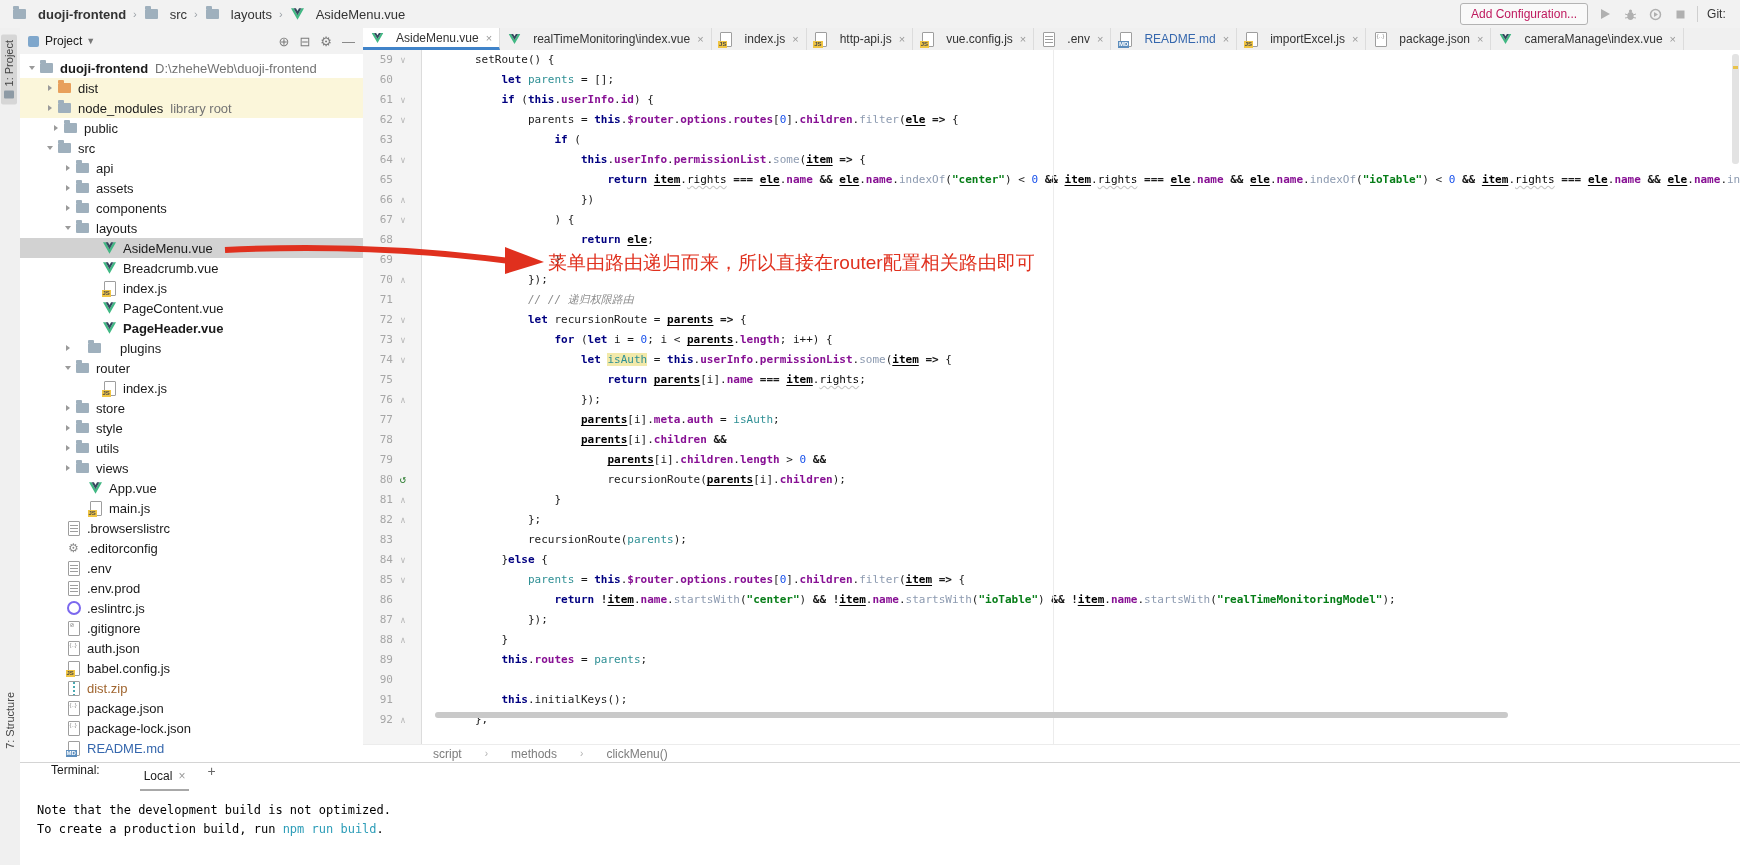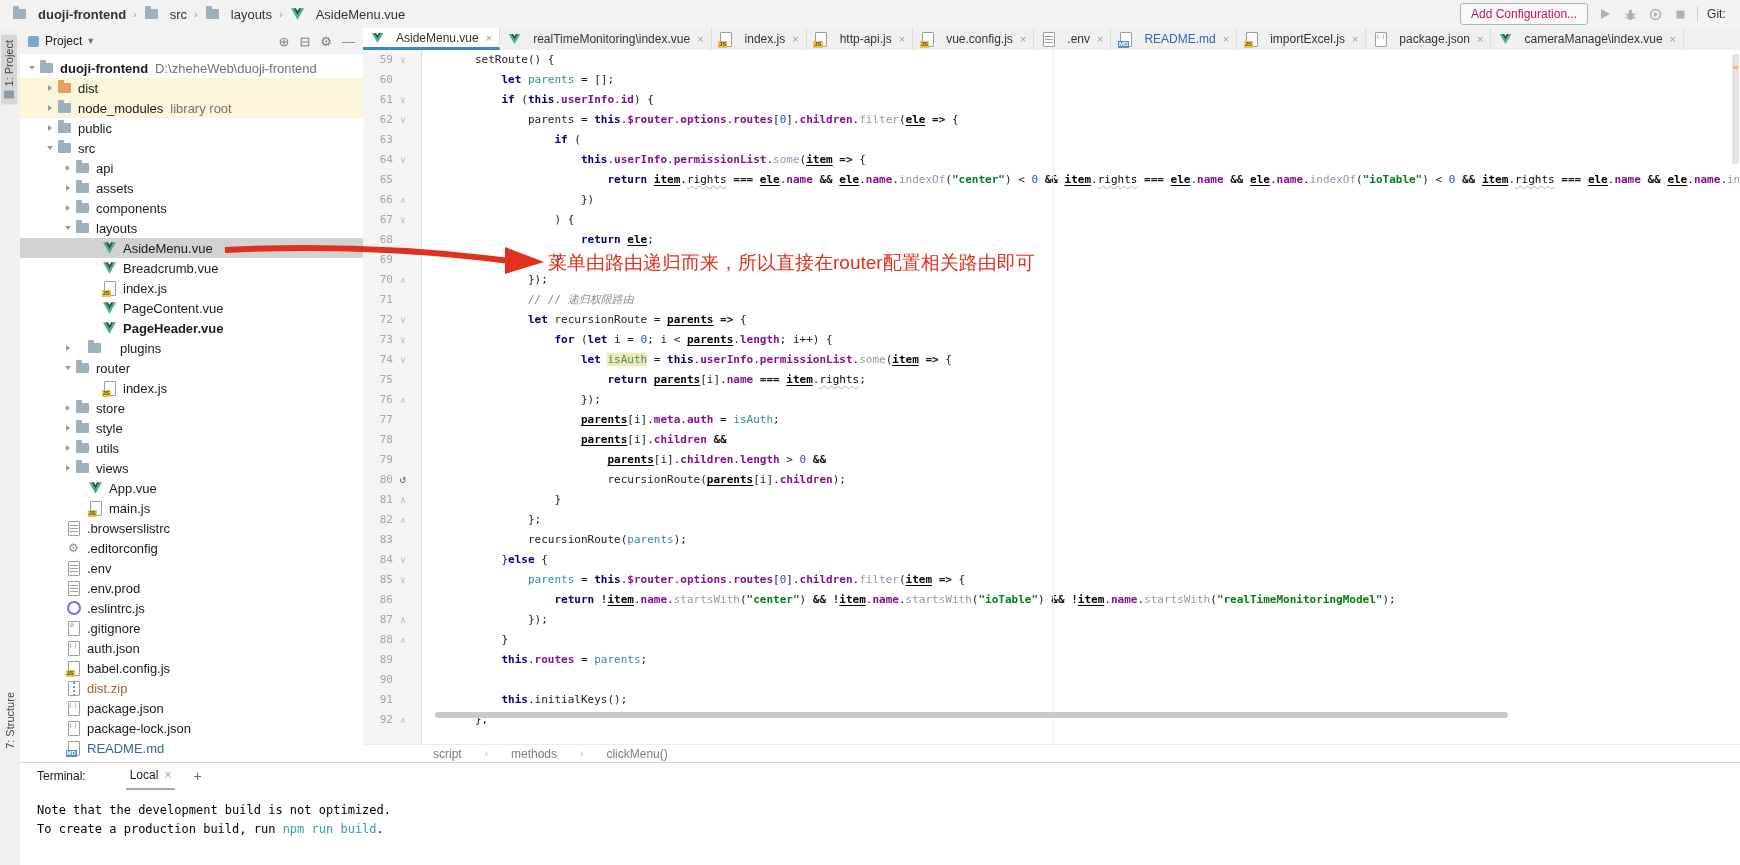--- a/index.html
+++ b/index.html
@@ -229,7 +229,7 @@
           <span>node_modules</span>
           <span class="extra">library root</span>
         </div>
-        <div class="trow" style="padding-left: 22px;">
+        <div class="trow" style="padding-left: 28px;">
           <span class="chev closed">
             <i></i>
           </span>

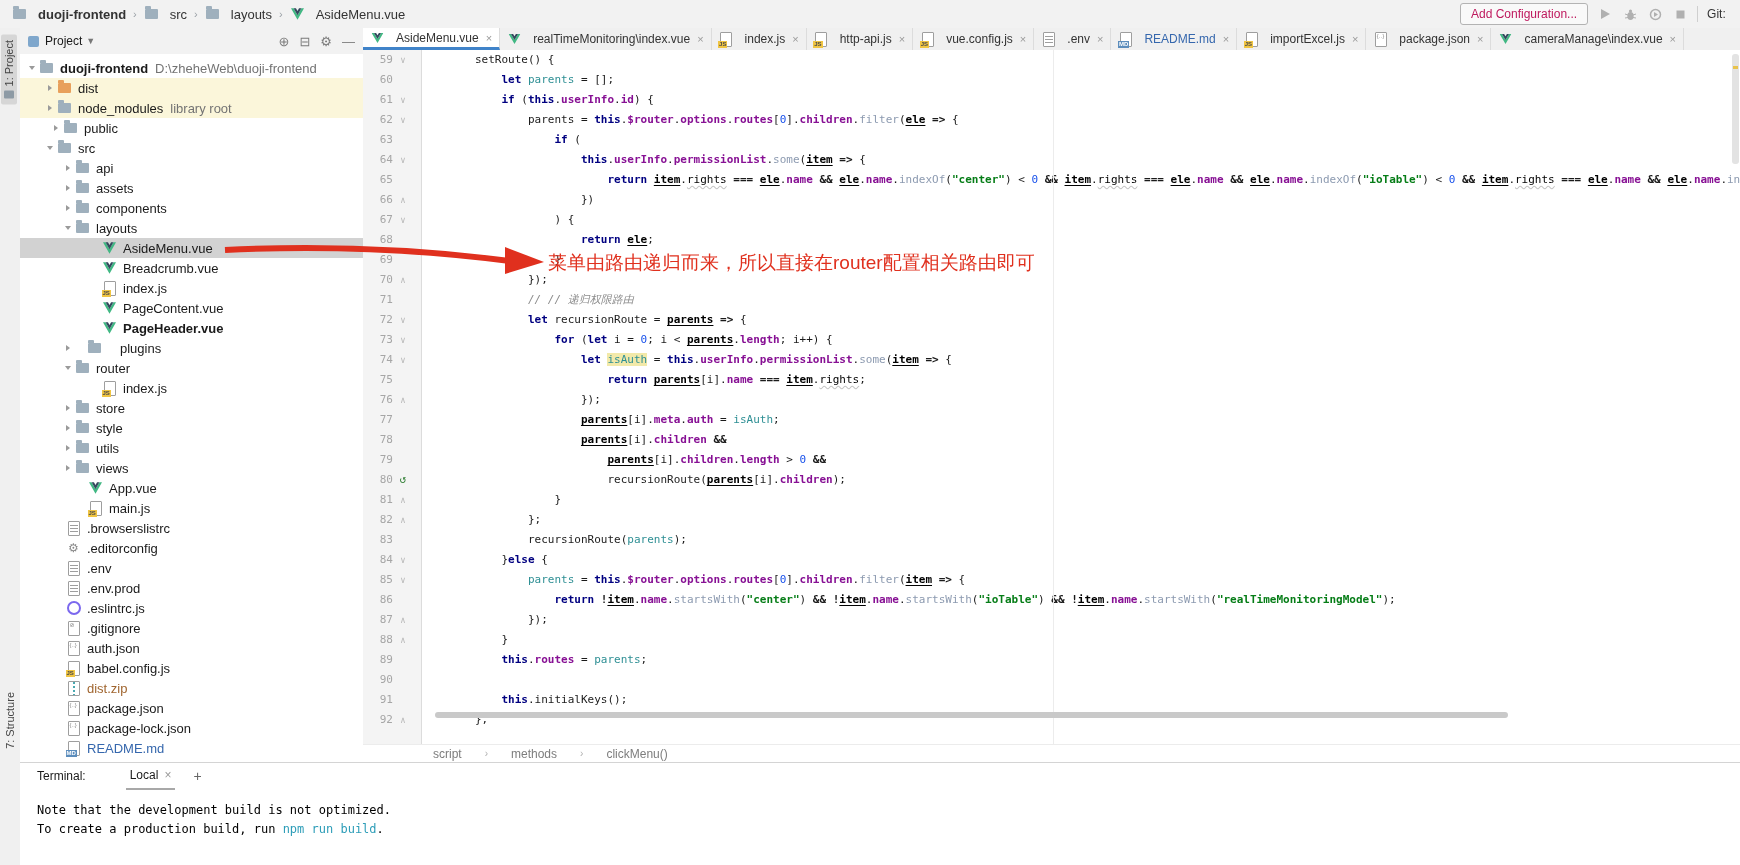--- a/index.html
+++ b/index.html
@@ -100,7 +100,7 @@
               font-family:"Liberation Sans",sans-serif;white-space:nowrap;}
   
   #terminal{position:absolute;left:20px;top:762px;width:1720px;height:103px;background:#fff;border-top:1px solid #d4d4d4;}
-  #term-header{height:26px;display:flex;align-items:center;font-size:12px;color:#1a1a1a;padding-left:17px;}
+  #term-header{height:26px;display:flex;font-size:12px;color:#1a1a1a;padding-left:31px;}
   #term-tab{margin-left:40px;display:flex;align-items:center;gap:6px;height:26px;
             border-bottom:2px solid #a8a8a8;padding:0 4px;}
   #term-tab .close{color:#9a9a9a;}

